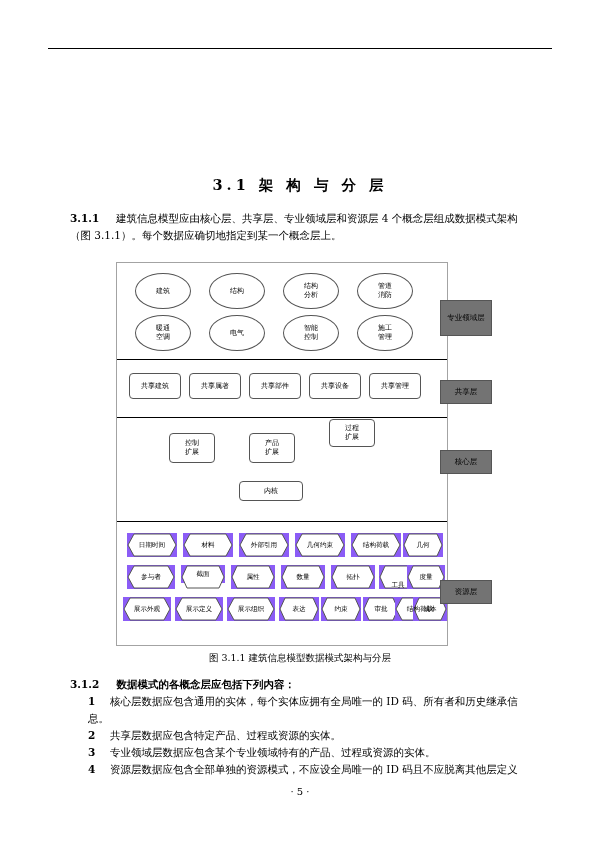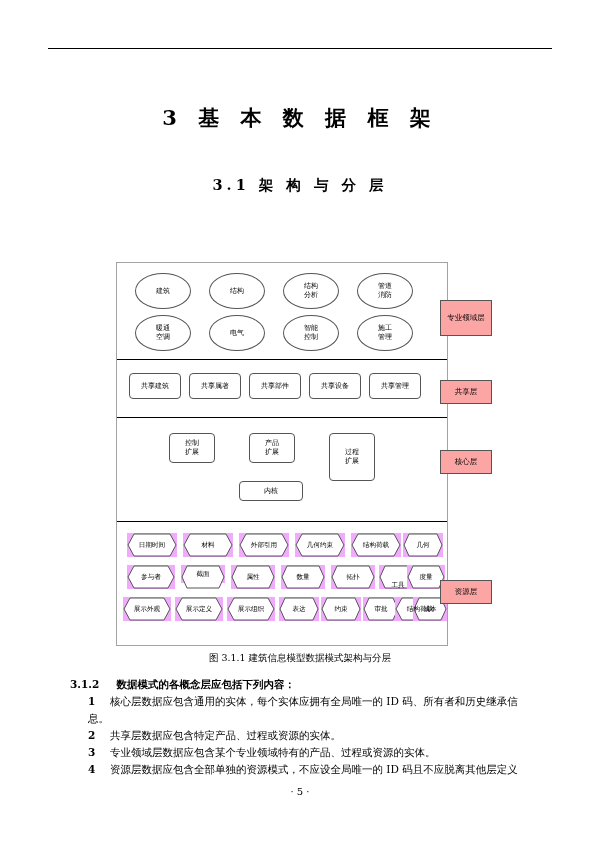--- a/index.html
+++ b/index.html
@@ -155,7 +155,6 @@
 
   <div class="top-rule"></div>
 
-  <div class="chapter-title">3  基 本 数 据 框 架</div>
   <div class="section-title">3.1  架 构 与 分 层</div>
 
 

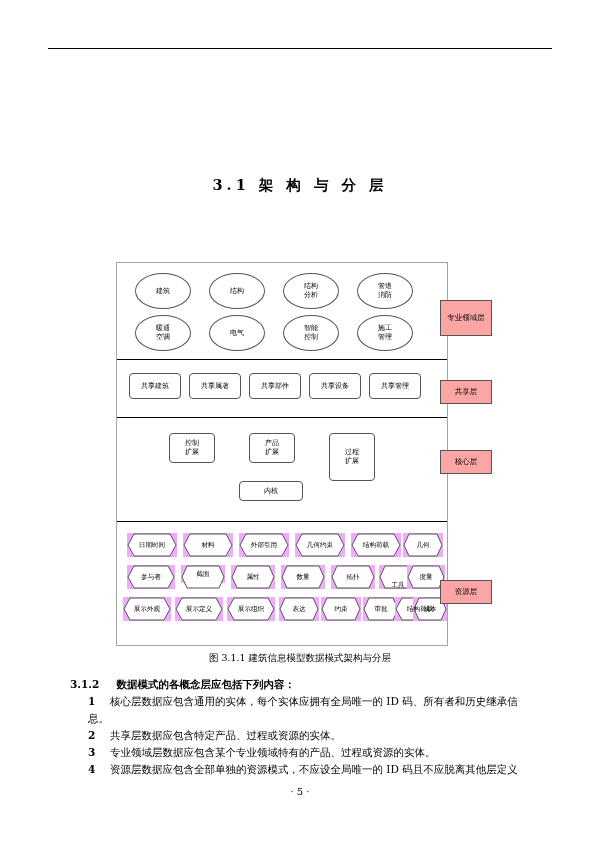--- a/index.html
+++ b/index.html
@@ -157,6 +157,11 @@
 
   <div class="section-title">3.1  架 构 与 分 层</div>
 
+  <div class="para p311">
+    <span class="lbl">3.1.1</span>
+    <span style="display:inline-block;width:10px"></span>
+    <span>建筑信息模型应由核心层、共享层、专业领域层和资源层 4 个概念层组成数据模式架构（图 3.1.1）。每个数据应确切地指定到某一个概念层上。</span>
+  </div>
 
   <div class="figure">
 

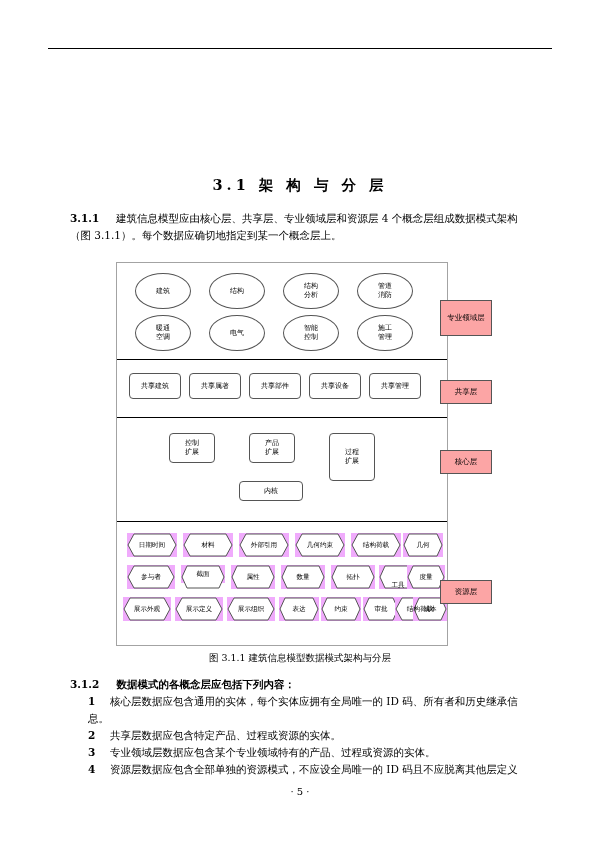--- a/index.html
+++ b/index.html
@@ -132,7 +132,7 @@
   .side-label {
     position: absolute;
     border: 1px solid #555;
-    background: #fca5a5;
+    background: #737373;
     font-family: "DejaVu Sans", "Liberation Sans", sans-serif;
     font-size: 7.5px;
     display: flex;

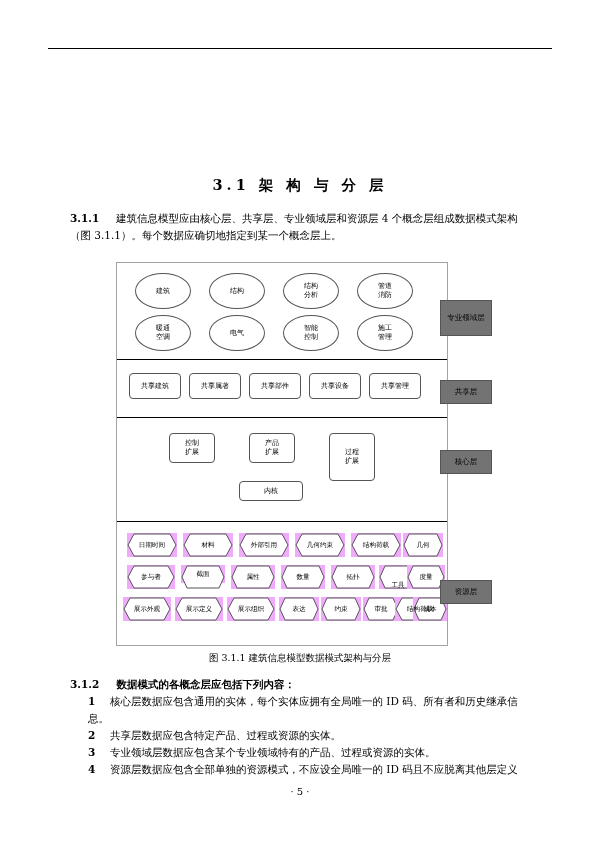--- a/index.html
+++ b/index.html
@@ -194,7 +194,7 @@
 扩展</div>
     <div class="node rounded" style="left:132px; top:170px; width:46px; height:30px; white-space:pre-line;">产品
 扩展</div>
-    <div class="node rounded" style="left:212px; top:170px; width:46px; height:48px; white-space:pre-line;">过程
+    <div class="node rounded" style="left:212px; top:156px; width:46px; height:28px; white-space:pre-line;">过程
 扩展</div>
     <div class="node rounded" style="left:122px; top:218px; width:64px; height:20px;">内核</div>
 

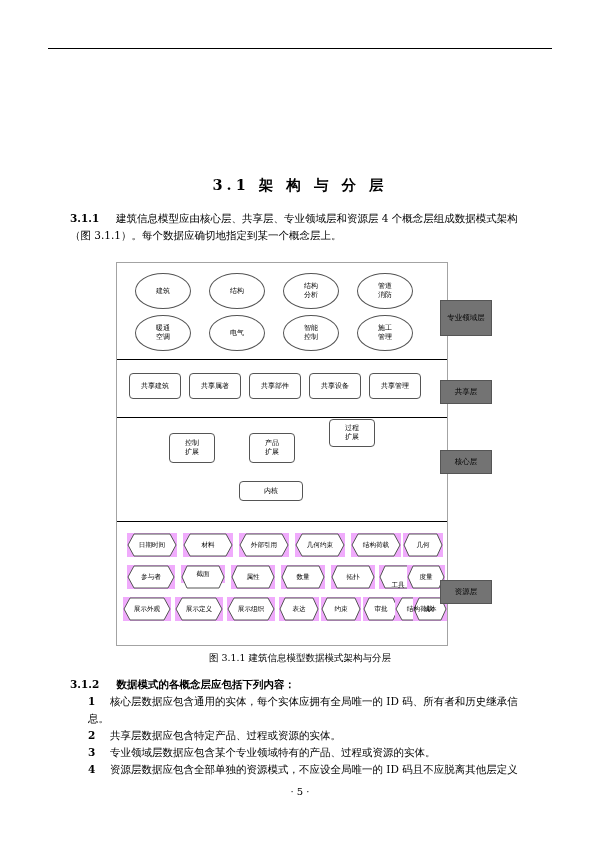--- a/index.html
+++ b/index.html
@@ -114,7 +114,7 @@
   .rounded { border-radius: 4px; }
   .hexagon {
     border: none;
-    background: #f0abfc;
+    background: #8b5cf6;
     position: absolute;
     display: flex;
     align-items: center;

